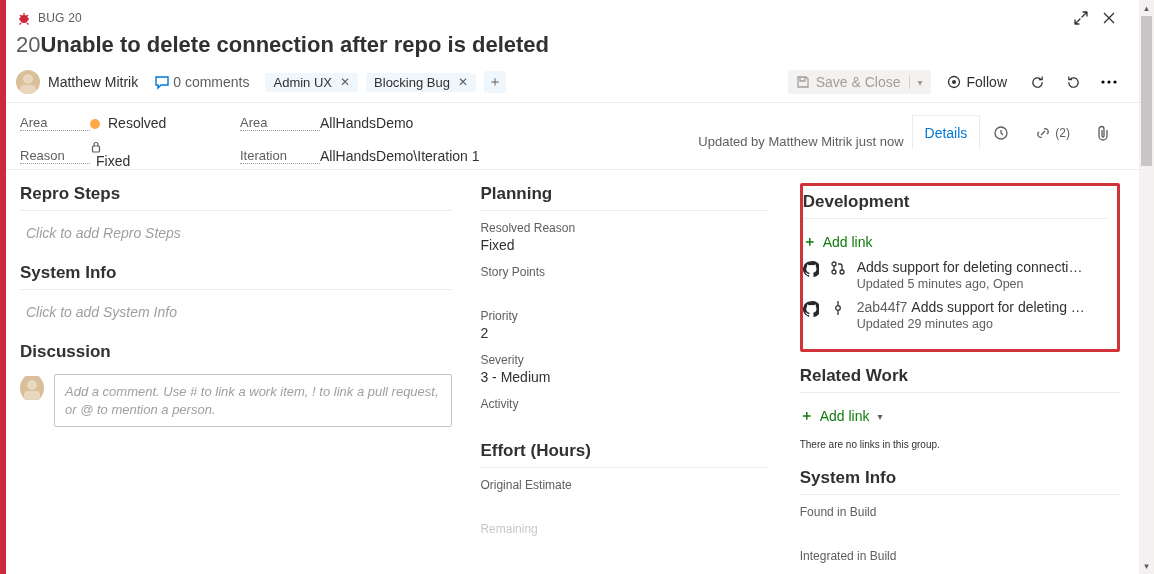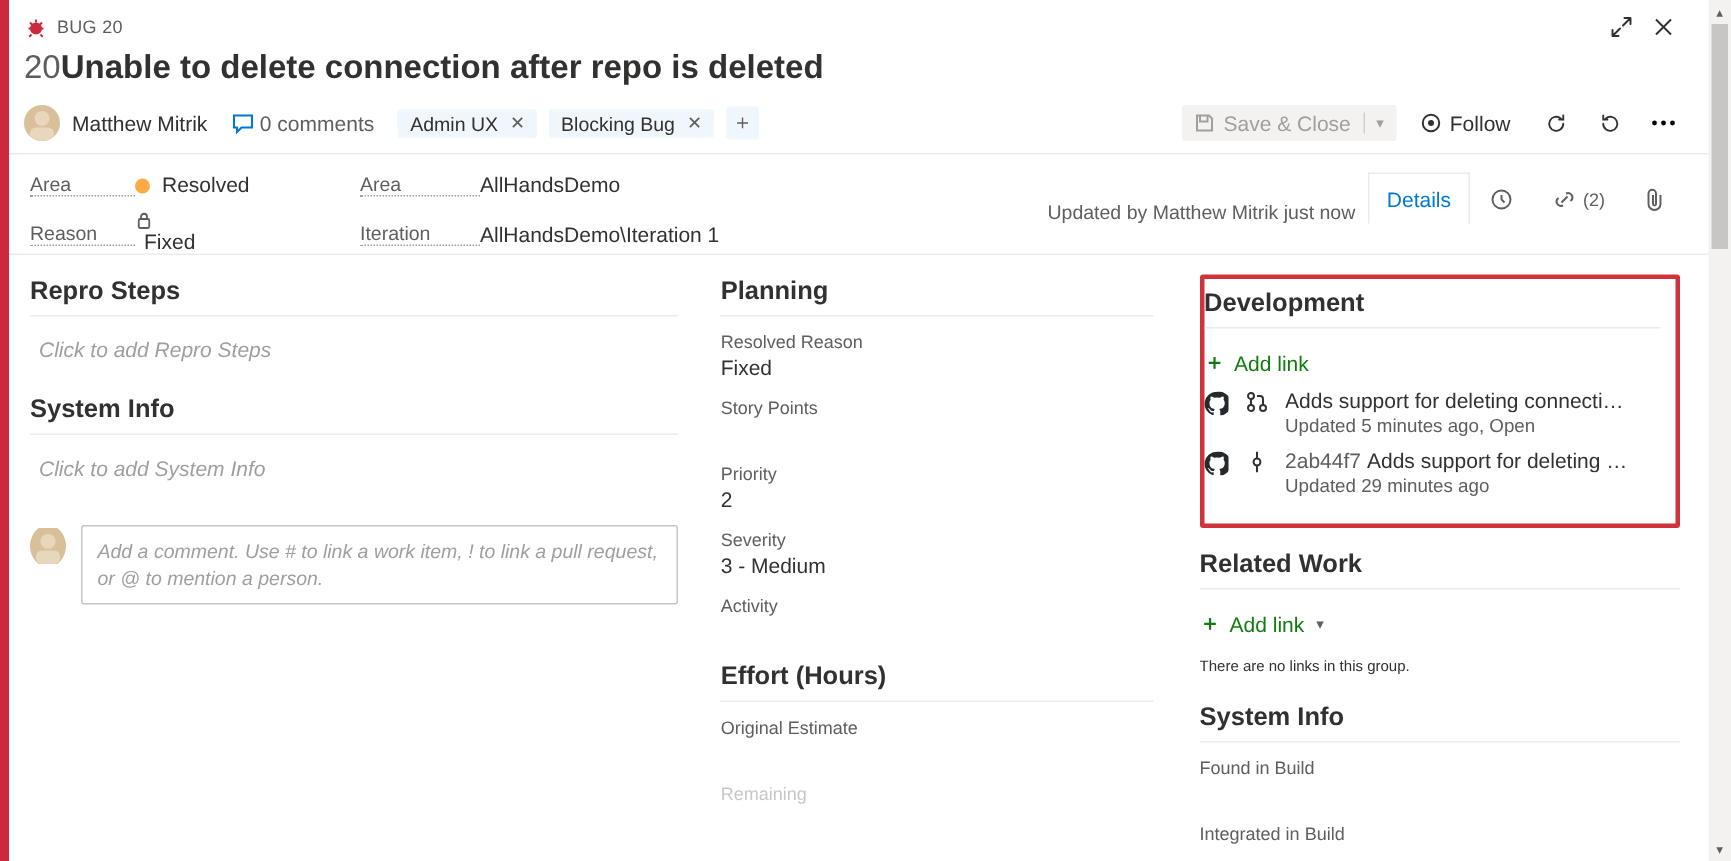--- a/index.html
+++ b/index.html
@@ -263,6 +263,7 @@
         <div class="rule"></div>
         <div class="placeholder">Click to add System Info</div>
 
+        <div class="section-title">Discussion</div>
         <div class="discussion-box">
           <span class="avatar" style="width:28px;height:28px;">
             <svg viewBox="0 0 24 24">

